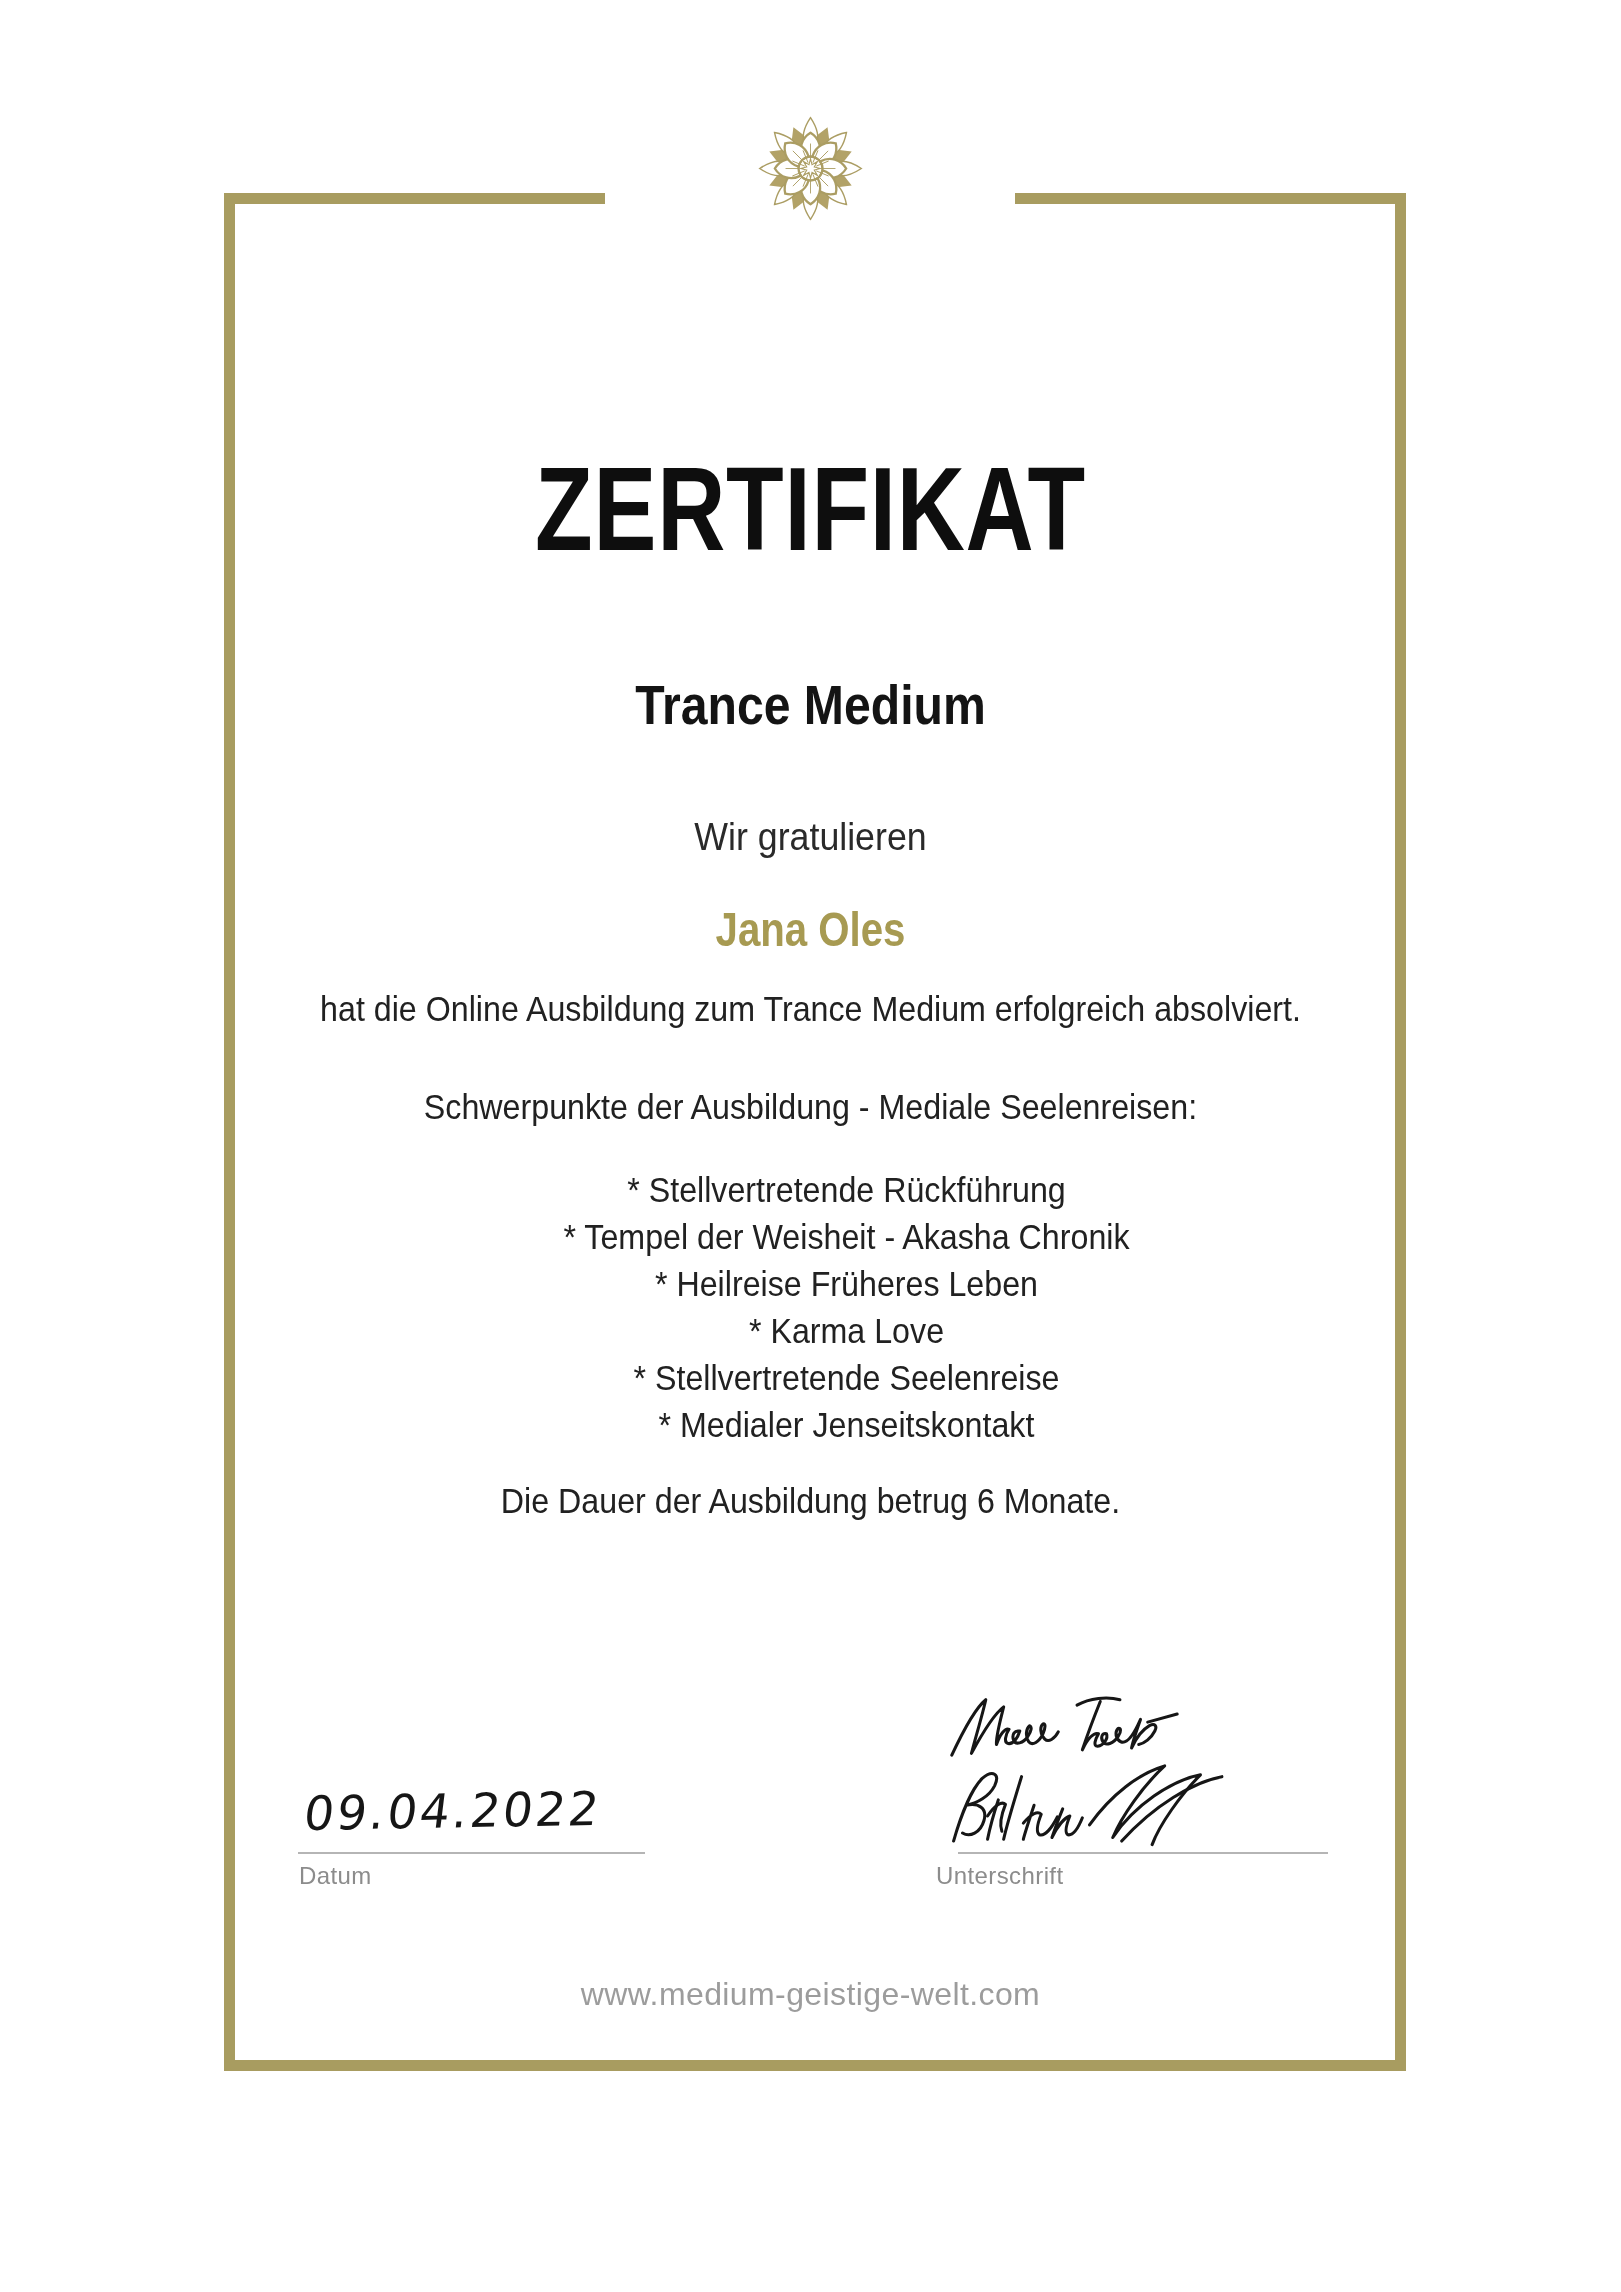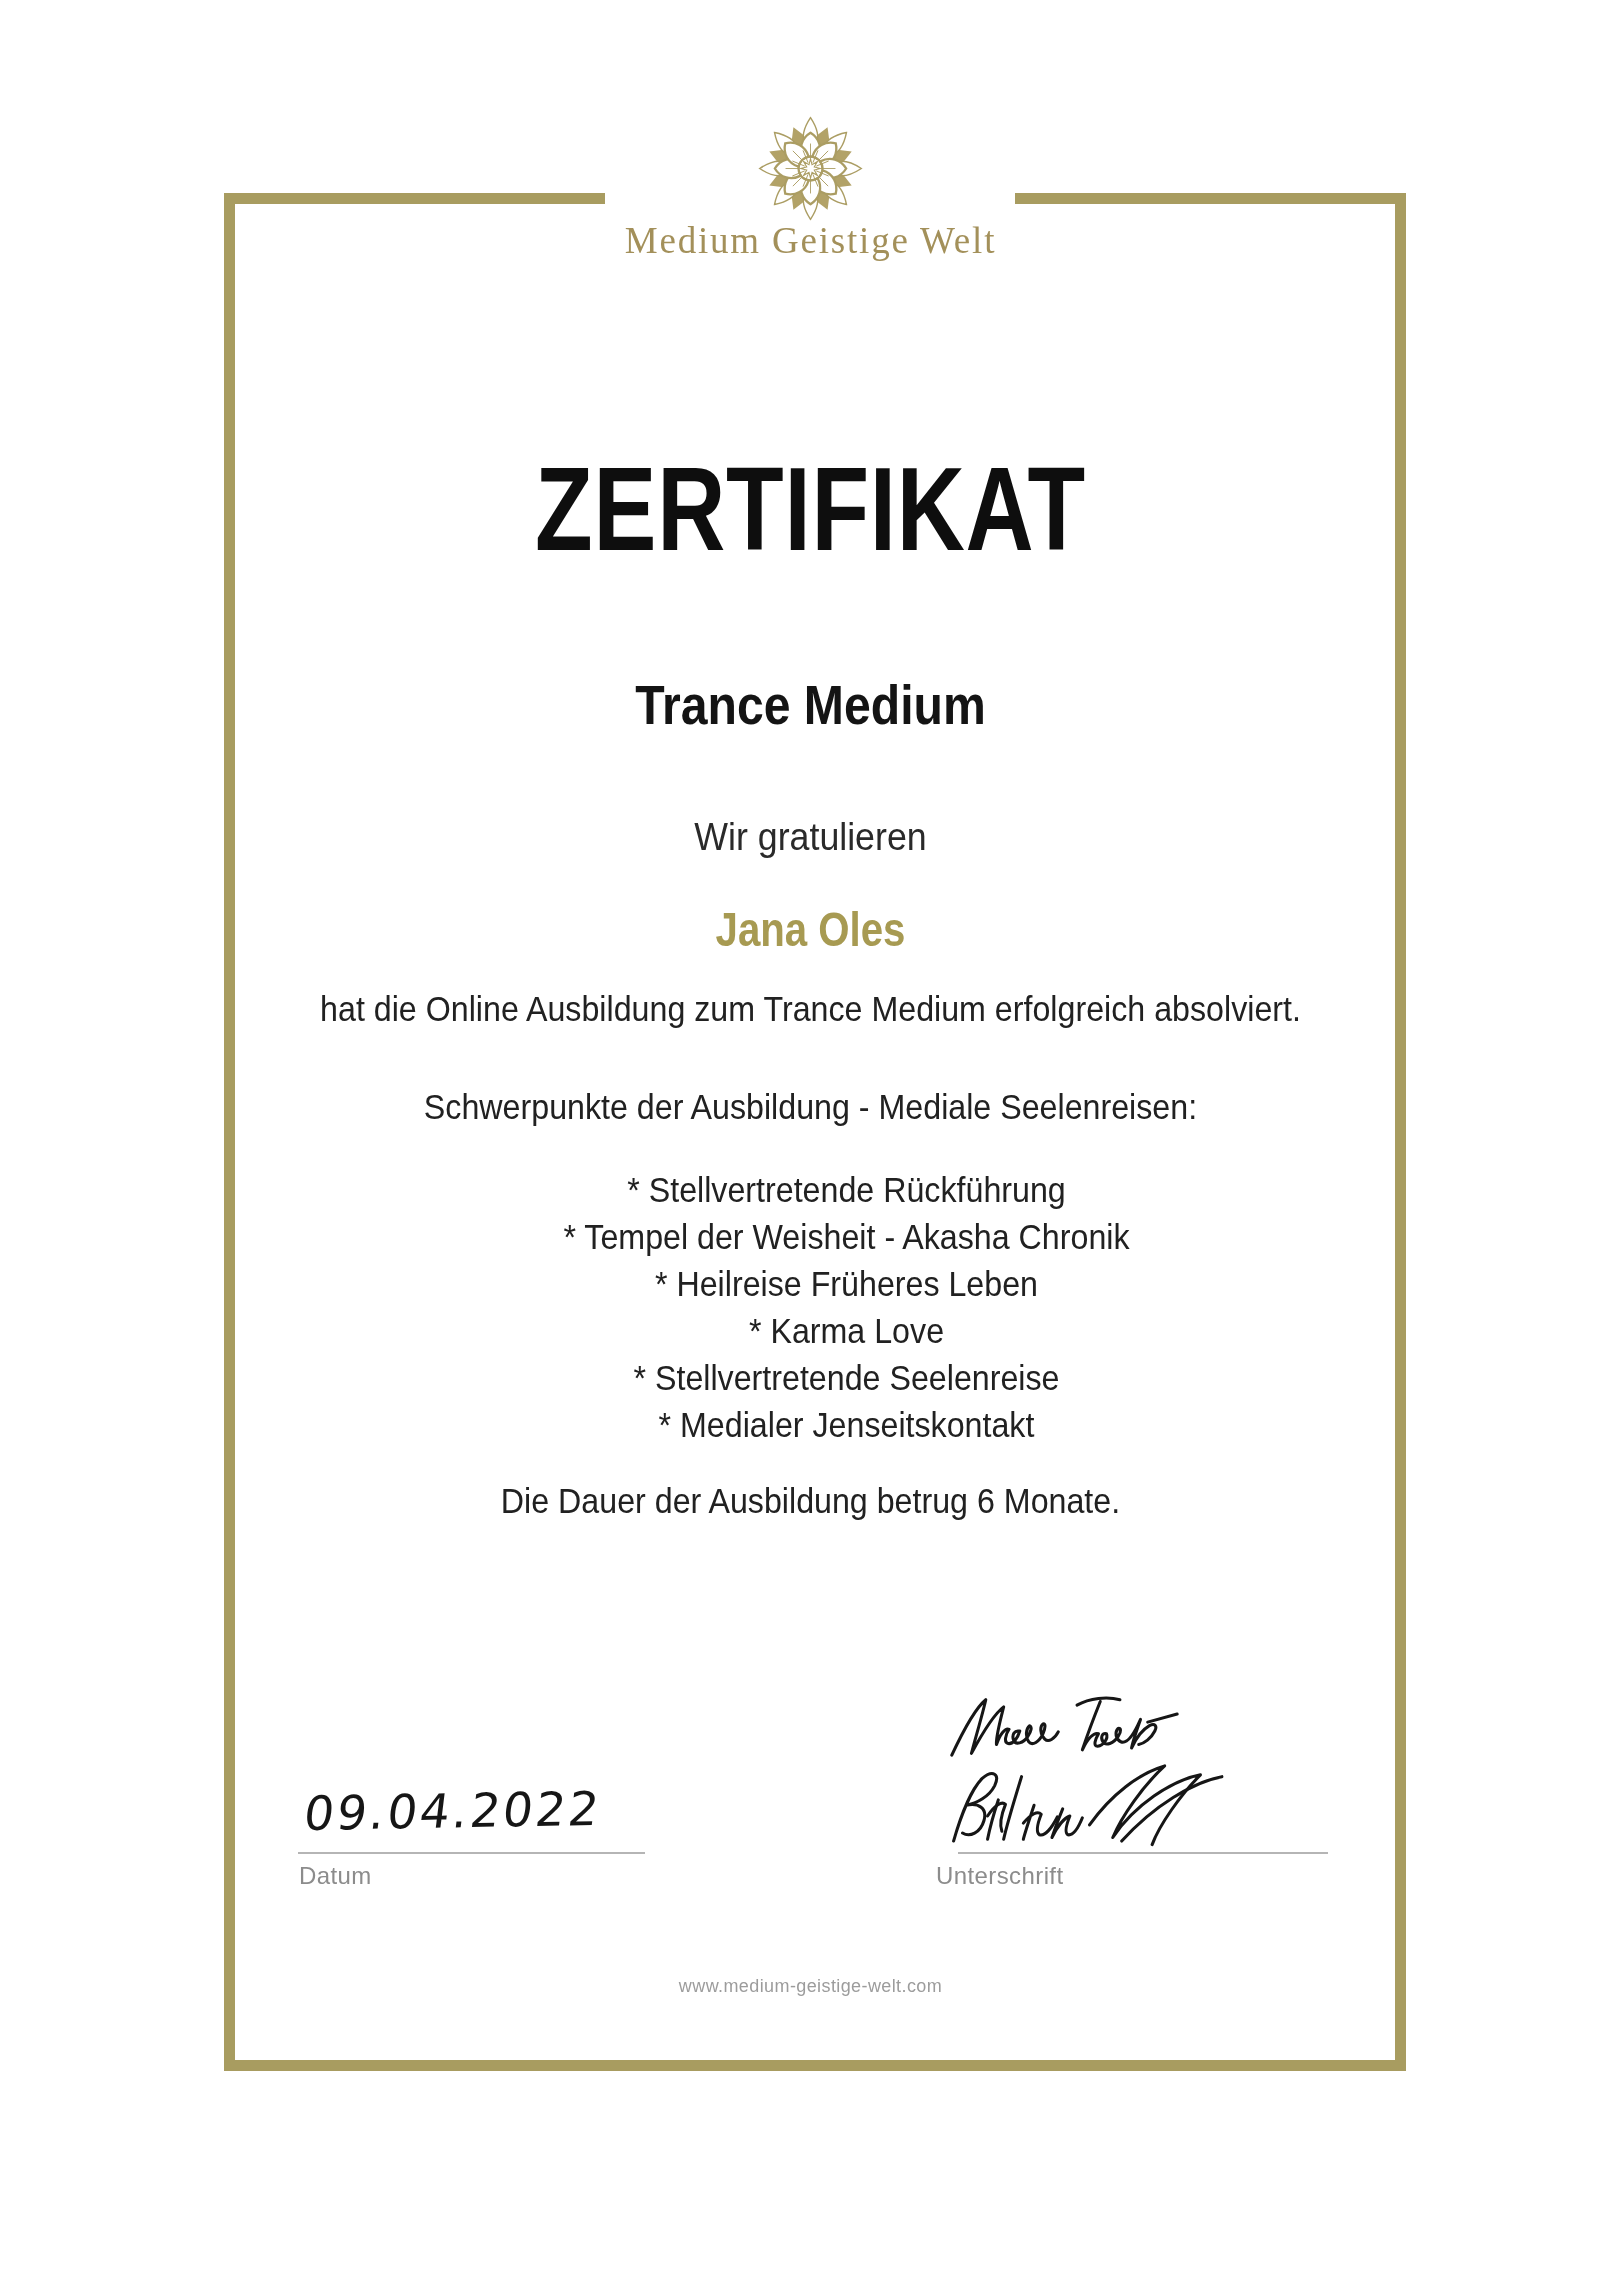--- a/index.html
+++ b/index.html
@@ -106,7 +106,6 @@
     <polygon points="0,-11 1.7,-4.2 7.8,-7.8 4.2,-1.7 11,0 4.2,1.7 7.8,7.8 1.7,4.2 0,11 -1.7,4.2 -7.8,7.8 -4.2,1.7 -11,0 -4.2,-1.7 -7.8,-7.8 -1.7,-4.2" fill="none" stroke="#ab9d63" stroke-width="1.2"></polygon>
   </svg>
 
-  <div class="center brand">Medium Geistige Welt</div>
 
   <div class="center title">ZERTIFIKAT</div>
   <div class="center course">Trance Medium</div>

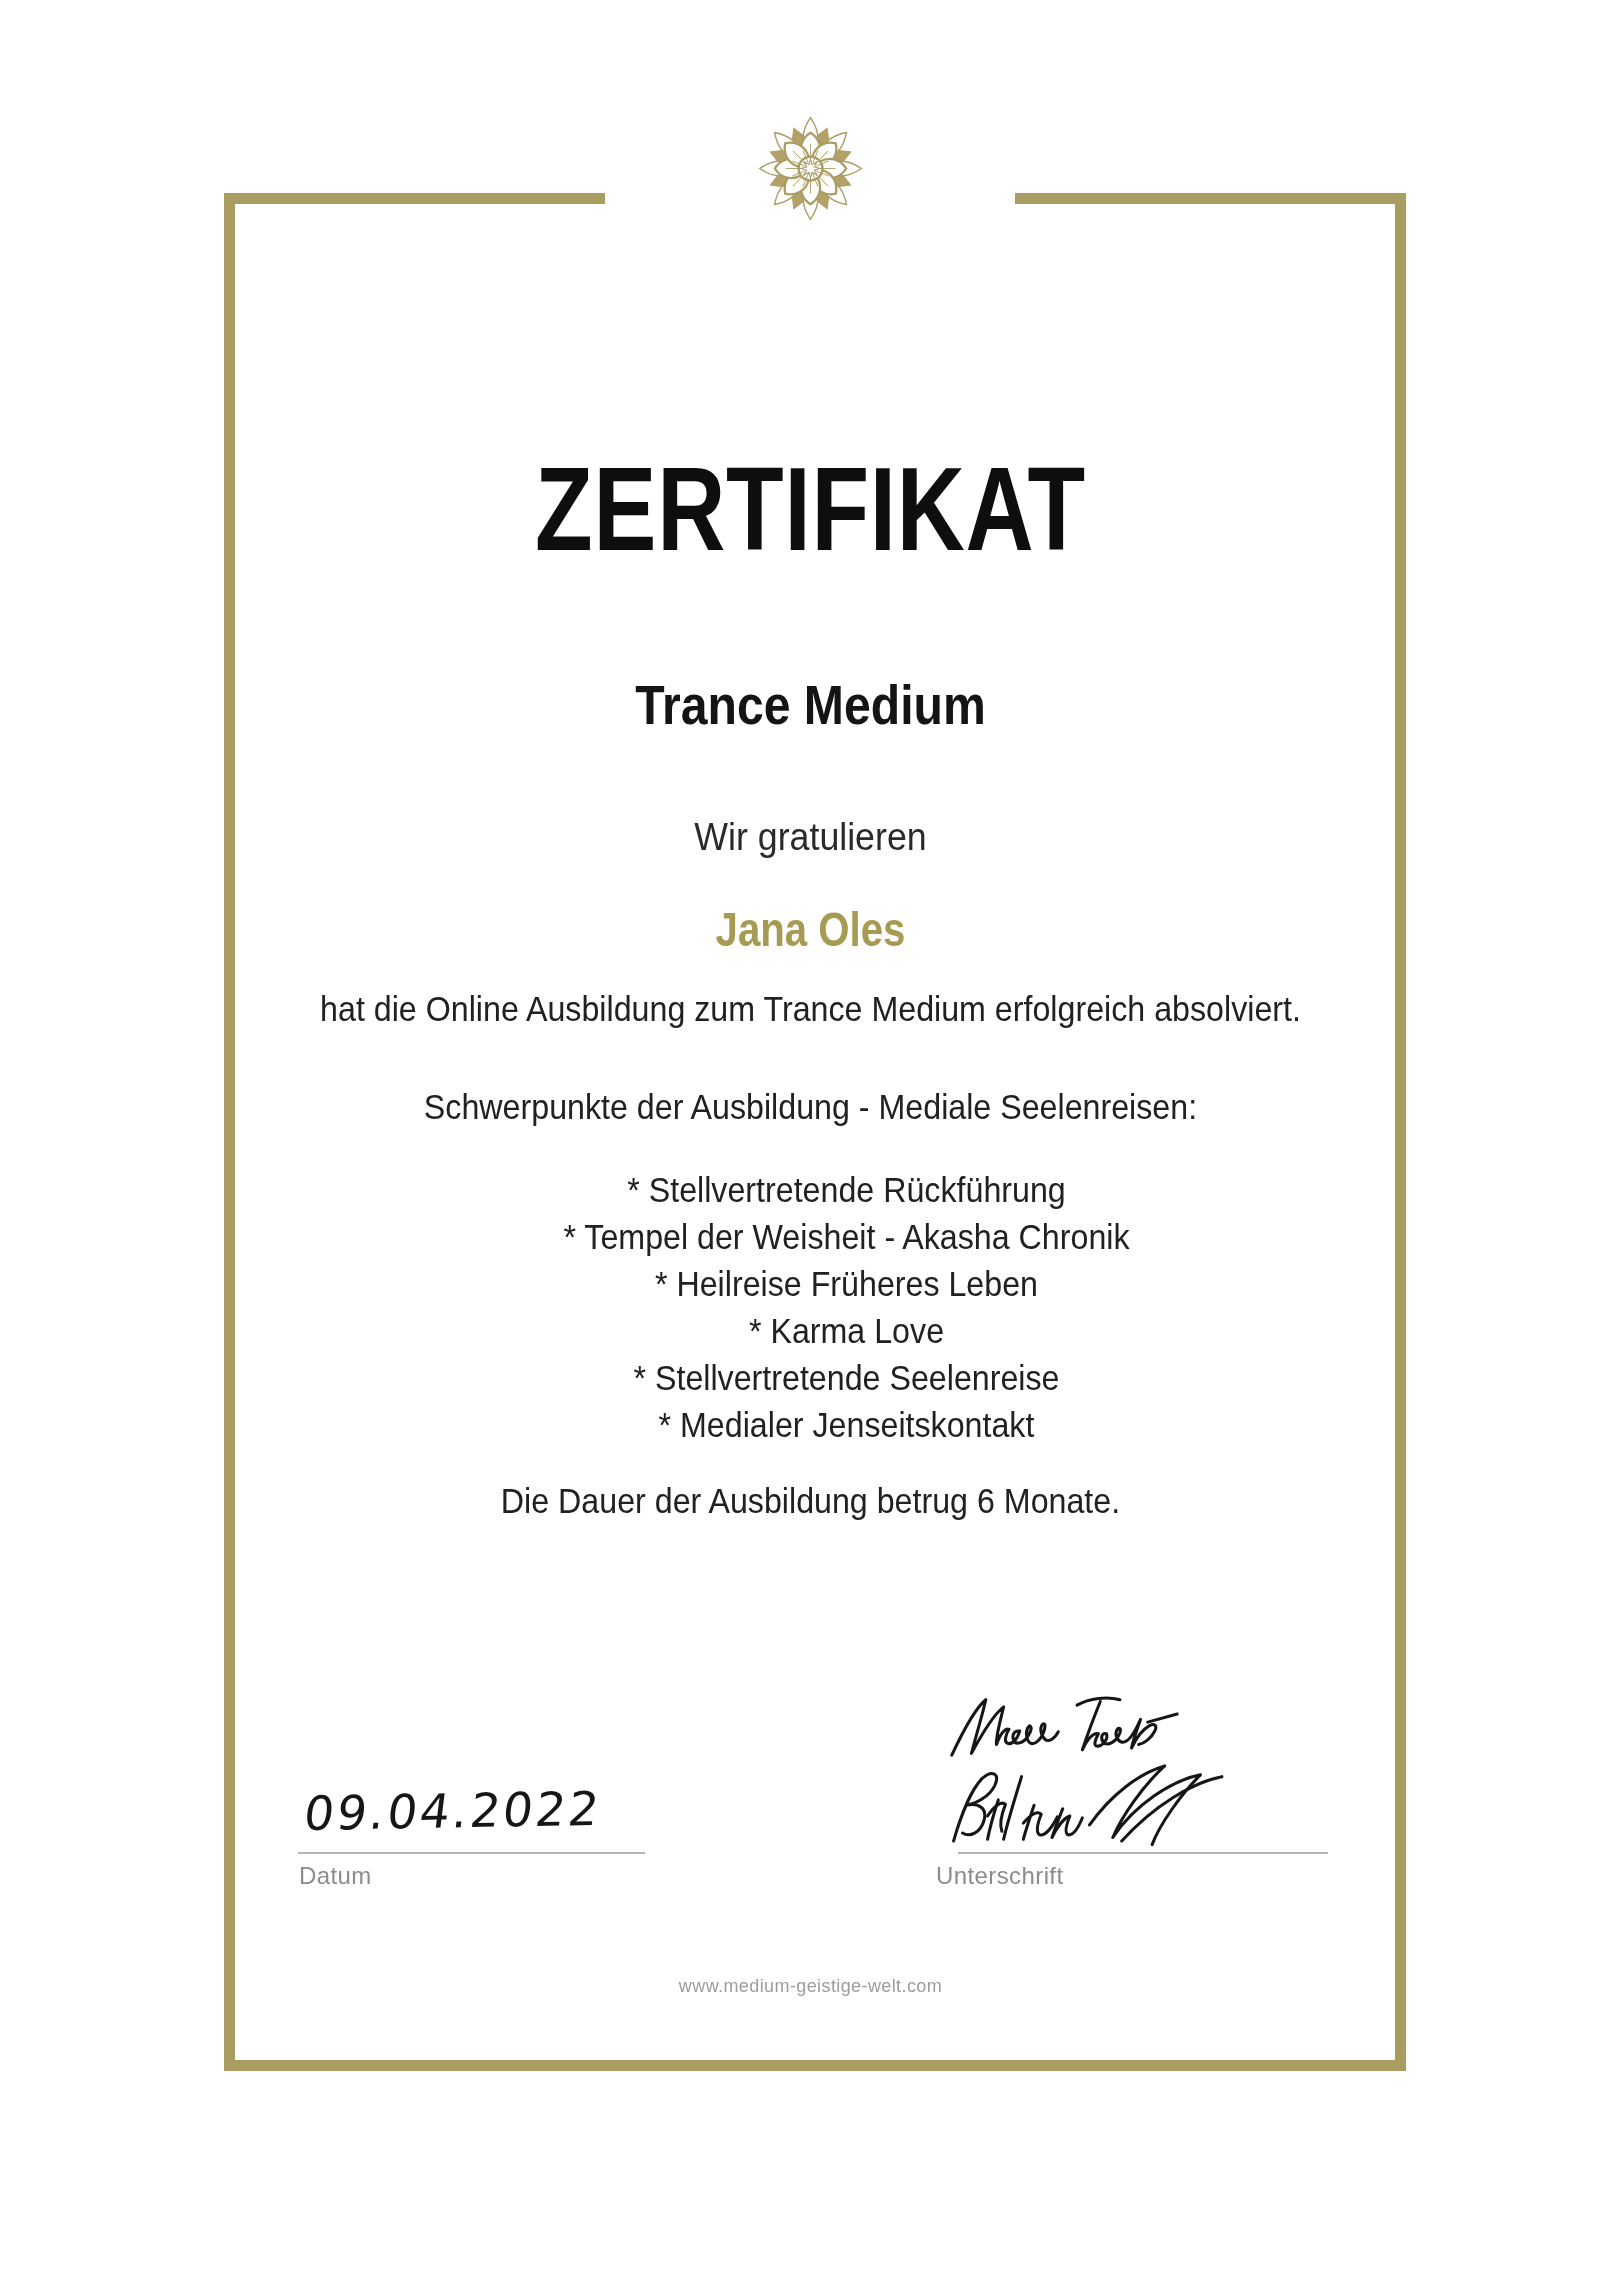--- a/index.html
+++ b/index.html
@@ -44,7 +44,7 @@
     font-family:"DejaVu Sans", sans-serif; letter-spacing:2.7px;
     transform:skewX(-8deg) rotate(-1deg); transform-origin:left bottom; font-weight:500;
   }
-  .footer-url { top:1976px; font-size:18px; color:#9c9c9c; letter-spacing:0.4px; }
+  .footer-url { top:1976px; font-size:32px; color:#9c9c9c; letter-spacing:0.4px; }
 </style>
 </head>
 <body>

